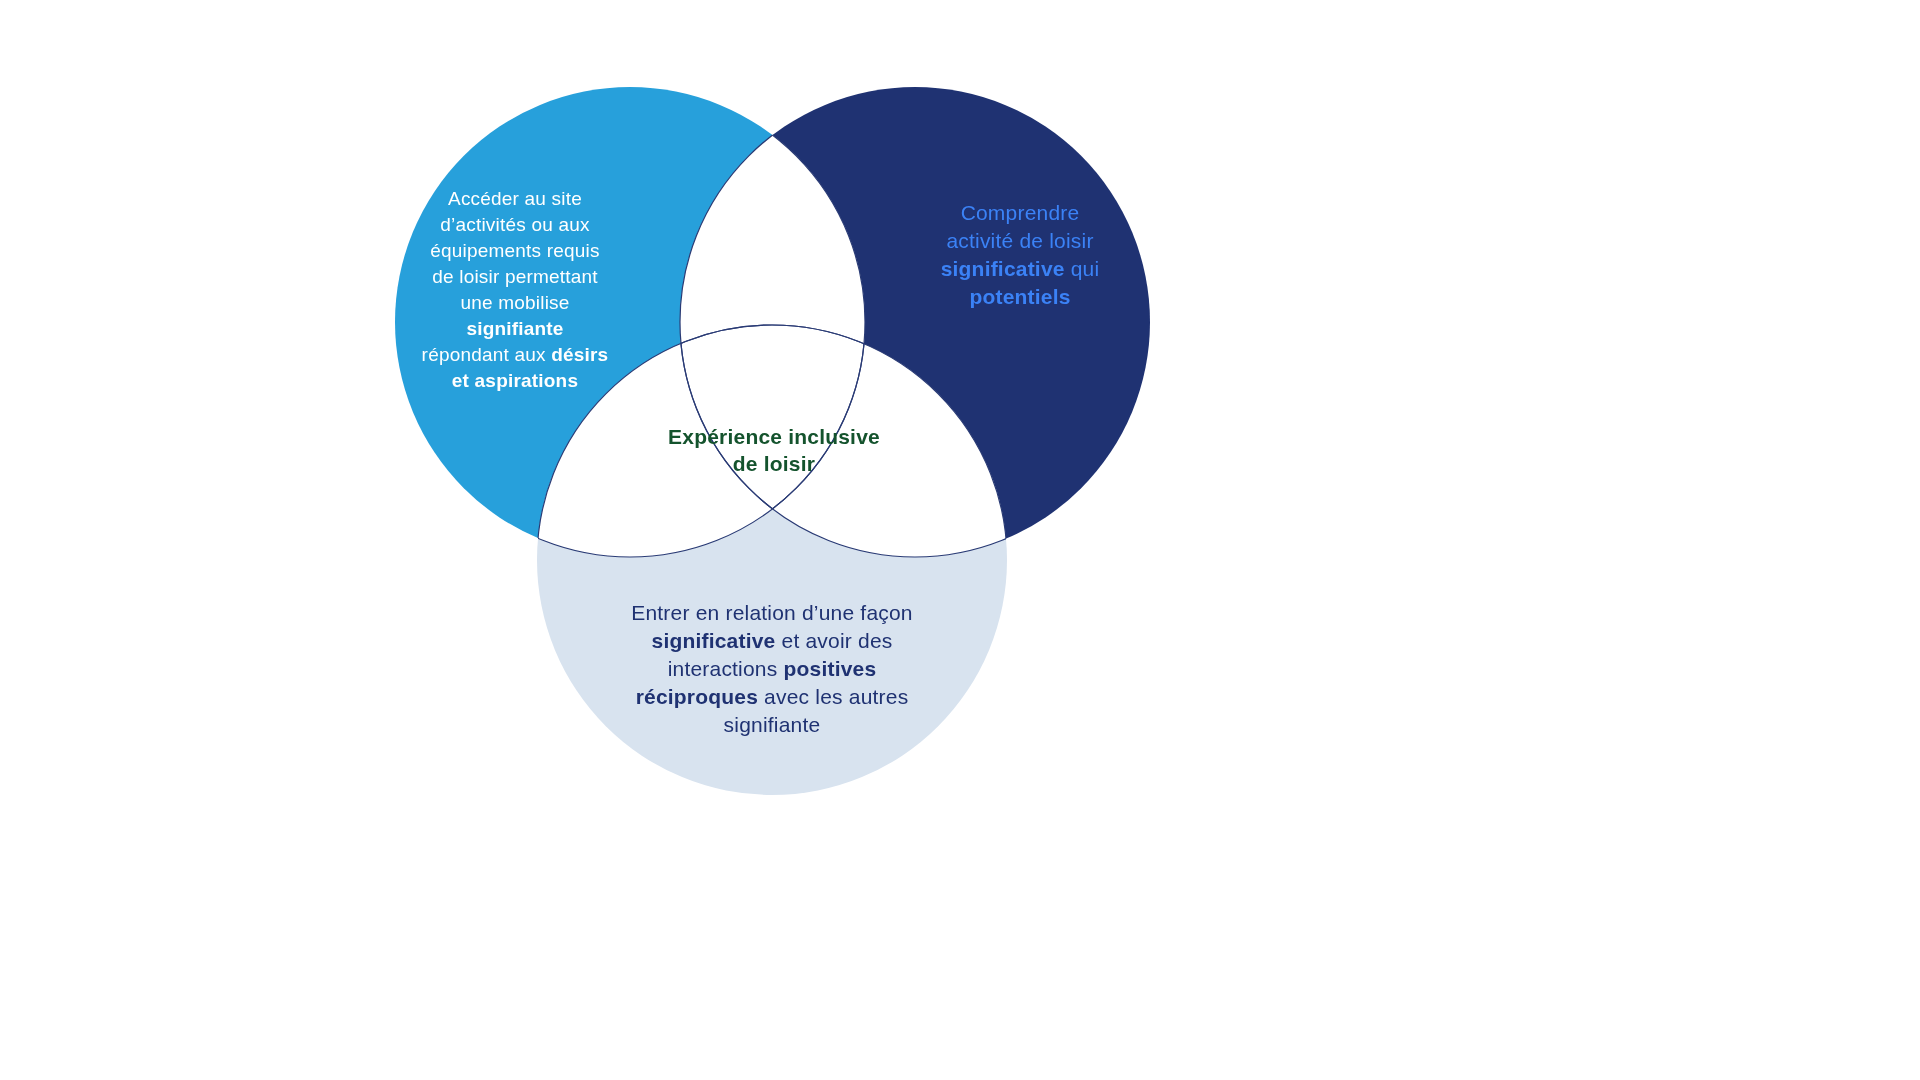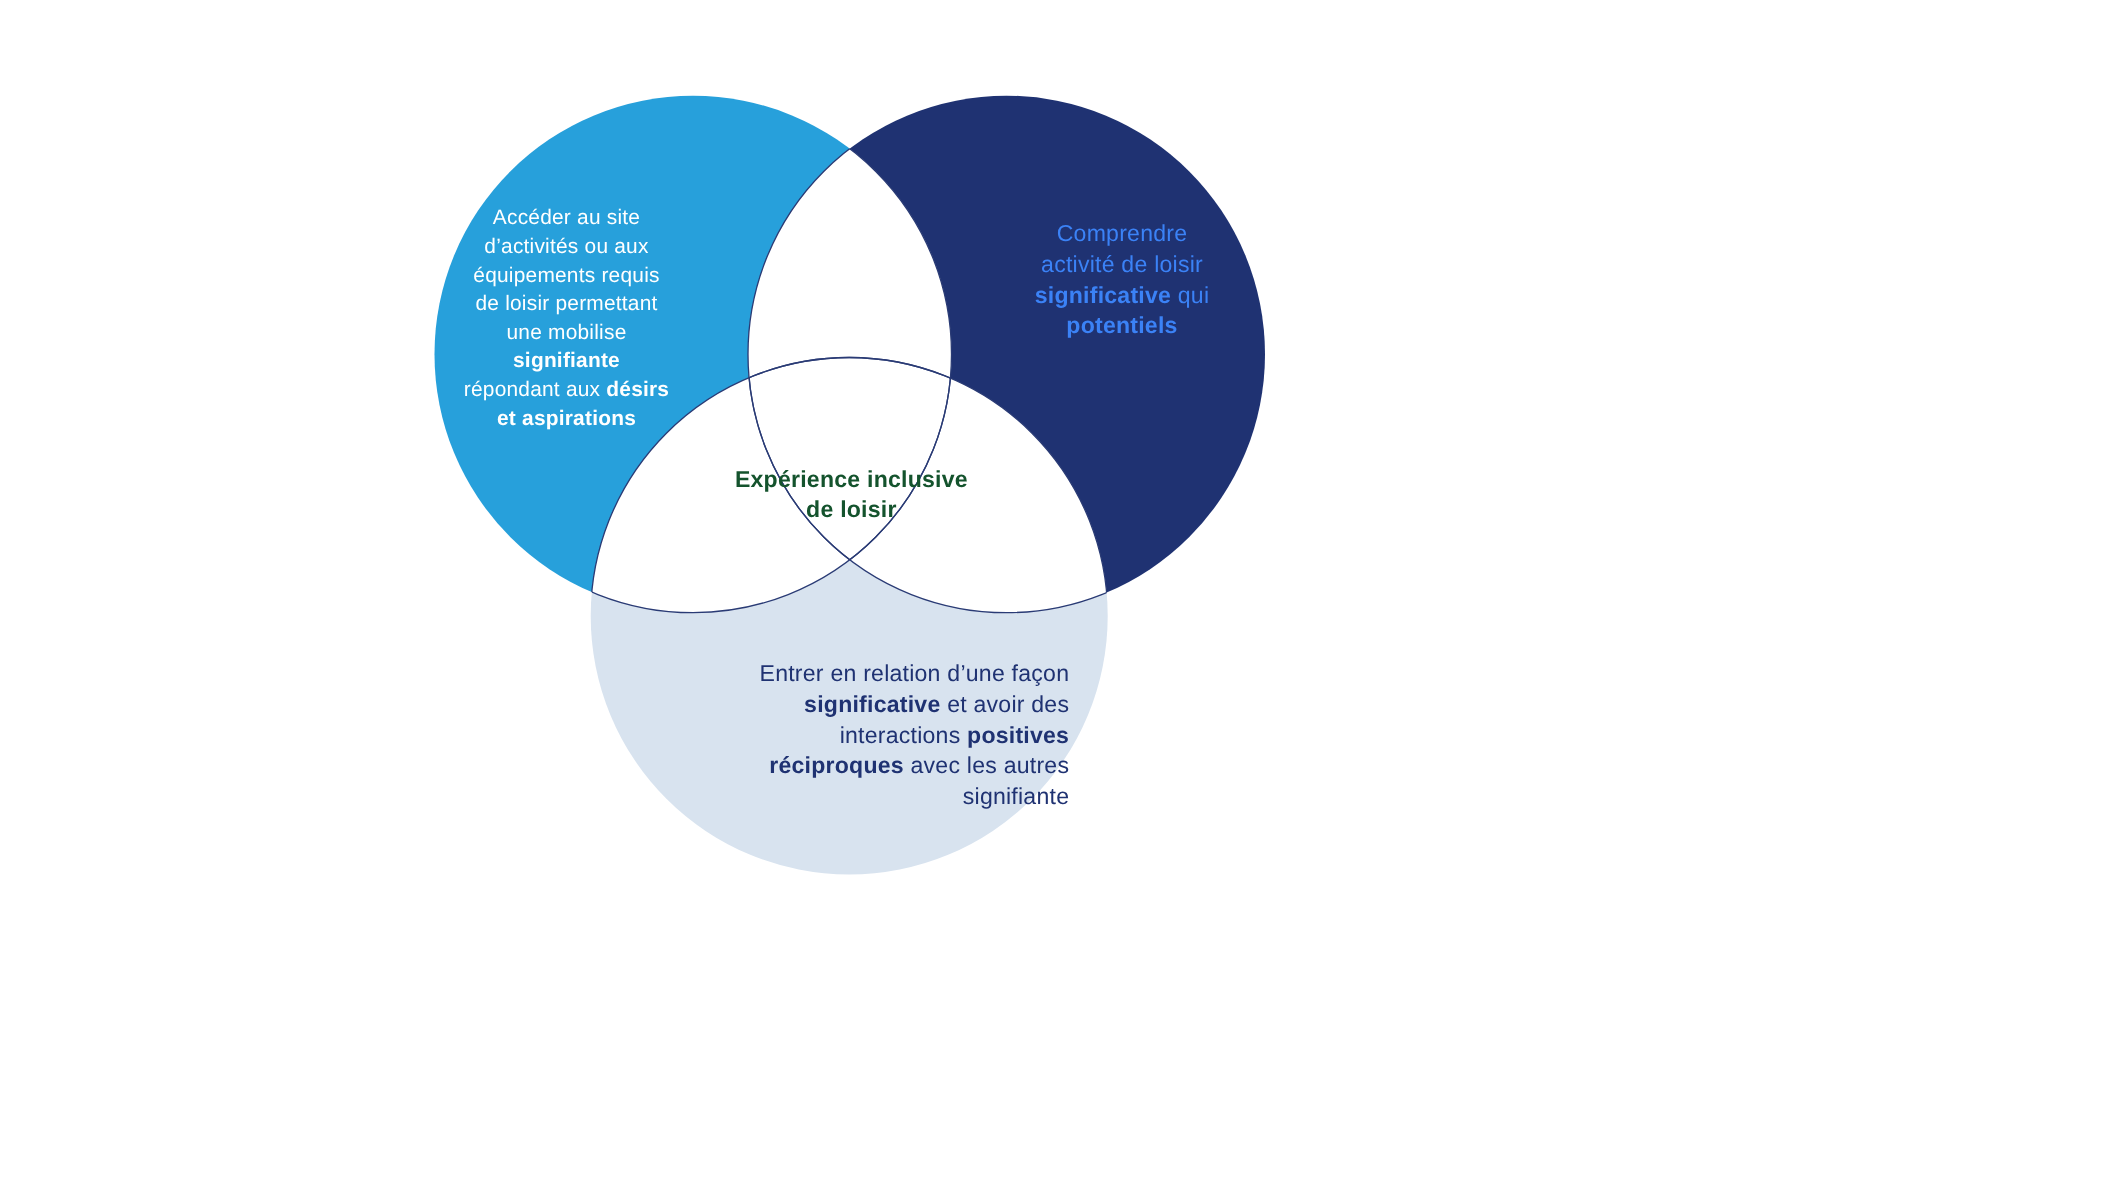--- a/index.html
+++ b/index.html
@@ -54,7 +54,6 @@
     font-size: 21px;
     line-height: 28px;
     color: #1f3272;
-    text-align: right;
   }
   .txt-center {
     left: 624px;

